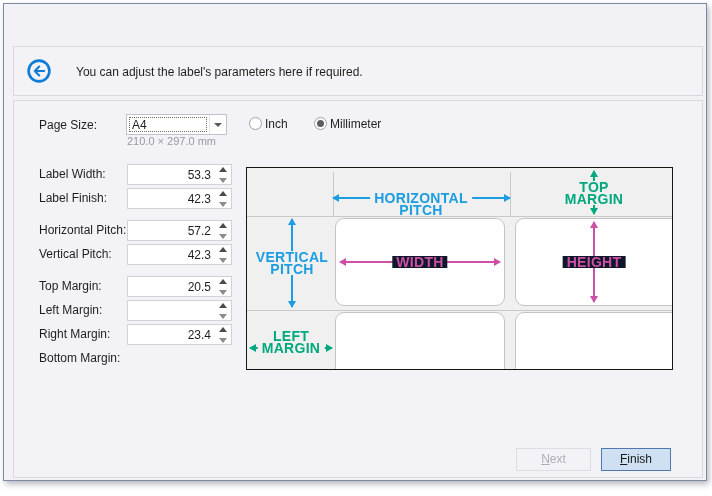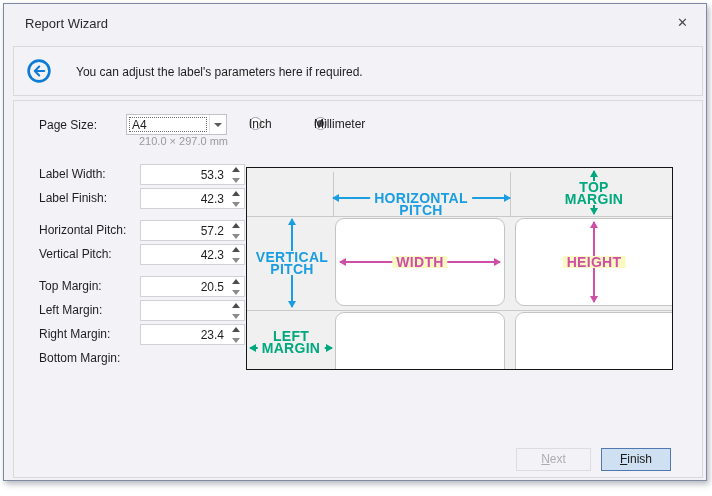--- a/index.html
+++ b/index.html
@@ -91,10 +91,6 @@
 
 <div class="dialog">
 
-  <div class="titlebar">
-    <span class="title">Report Wizard</span>
-    <span class="close">✕</span>
-  </div>
 
   <div class="panel banner">
     <svg class="banner-icon" viewBox="0 0 26 26">

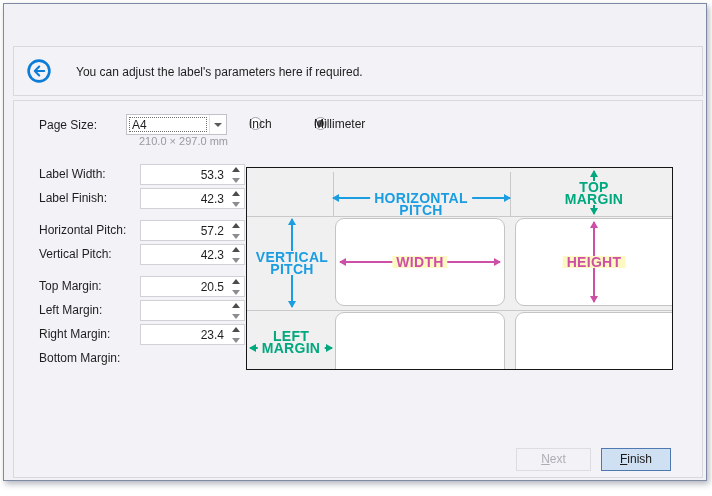--- a/index.html
+++ b/index.html
@@ -38,7 +38,7 @@
            border-radius:50%; background:#fff; }
   .radio.sel::after { content:""; position:absolute; left:2px; top:2px; width:7px; height:7px;
                       border-radius:50%; background:#595d61; }
-  .radio-label { position:absolute; left:0; top:1px; white-space:nowrap; }
+  .radio-label { position:absolute; left:16px; top:1px; white-space:nowrap; }
 
   .frow { position:absolute; left:0; width:260px; height:21px; }
   .flabel { position:absolute; left:25px; top:3px; }

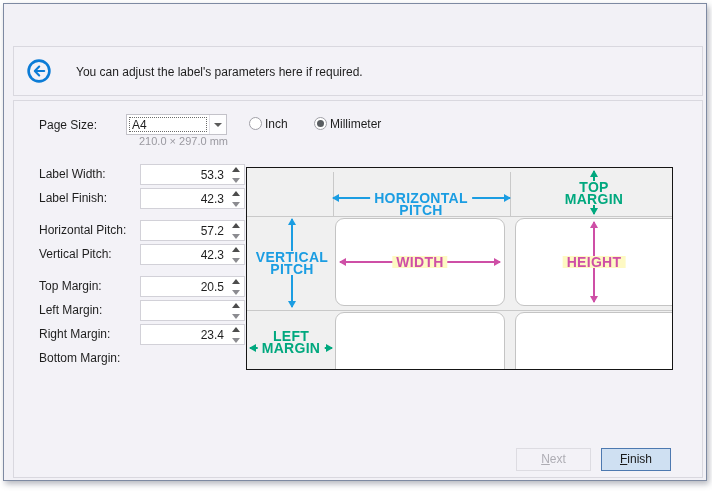--- a/index.html
+++ b/index.html
@@ -31,7 +31,7 @@
   .tri-dn { position:absolute; left:4px; top:8px; width:0; height:0;
             border:4px solid transparent; border-top:4px solid #5a5a5a; border-bottom:none; }
 
-  .ps-dims { position:absolute; left:113px; top:34px; font-size:11px; color:#9a99a0;margin-left:12px; }
+  .ps-dims { position:absolute; left:113px; top:34px; font-size:11px; color:#9a99a0; }
 
   .radio-item { position:absolute; top:15px; height:16px; }
   .radio { position:absolute; left:0; top:1px; width:13px; height:13px; border:1px solid #a0a0a7;

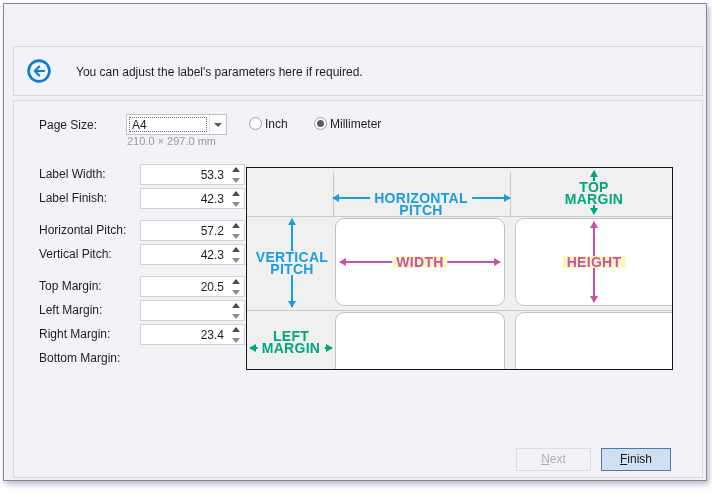--- a/index.html
+++ b/index.html
@@ -42,7 +42,7 @@
 
   .frow { position:absolute; left:0; width:260px; height:21px; }
   .flabel { position:absolute; left:25px; top:3px; }
-  .spinbox { position:absolute; left:126px; top:0; width:105px; height:21px;
+  .spinbox { position:absolute; left:113px; top:0; width:105px; height:21px;
              background:#fff; border:1px solid #d2d1d8; }
   .fvalue { position:absolute; left:0; top:0; width:87px; height:19px; border:none; background:transparent;
             text-align:right; padding-right:4px; font-family:"Liberation Sans", sans-serif; font-size:12px; color:#1e1e1e; }

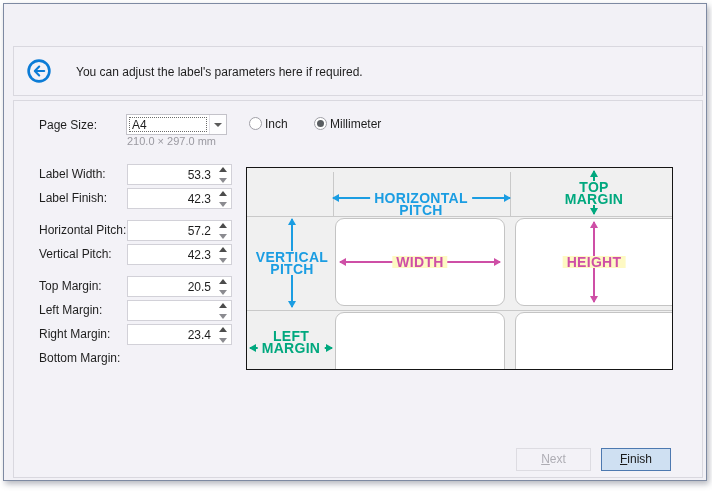--- a/index.html
+++ b/index.html
@@ -74,7 +74,7 @@
 
   .dlabel { position:absolute; transform:translate(-50%,-50%); font-size:14px; font-weight:bold;
             letter-spacing:.3px; white-space:nowrap; padding:0 4px; line-height:12px; background:#f0f0f0; }
-  .dlabel.on-card { background:#fef9c3; }
+  .dlabel.on-card { background:#0f172a; }
   .c-pitch { color:var(--pitch); } .c-margin { color:var(--margin); } .c-size { color:var(--size); }
 
   .status { position:absolute; left:25px; top:347px; }

